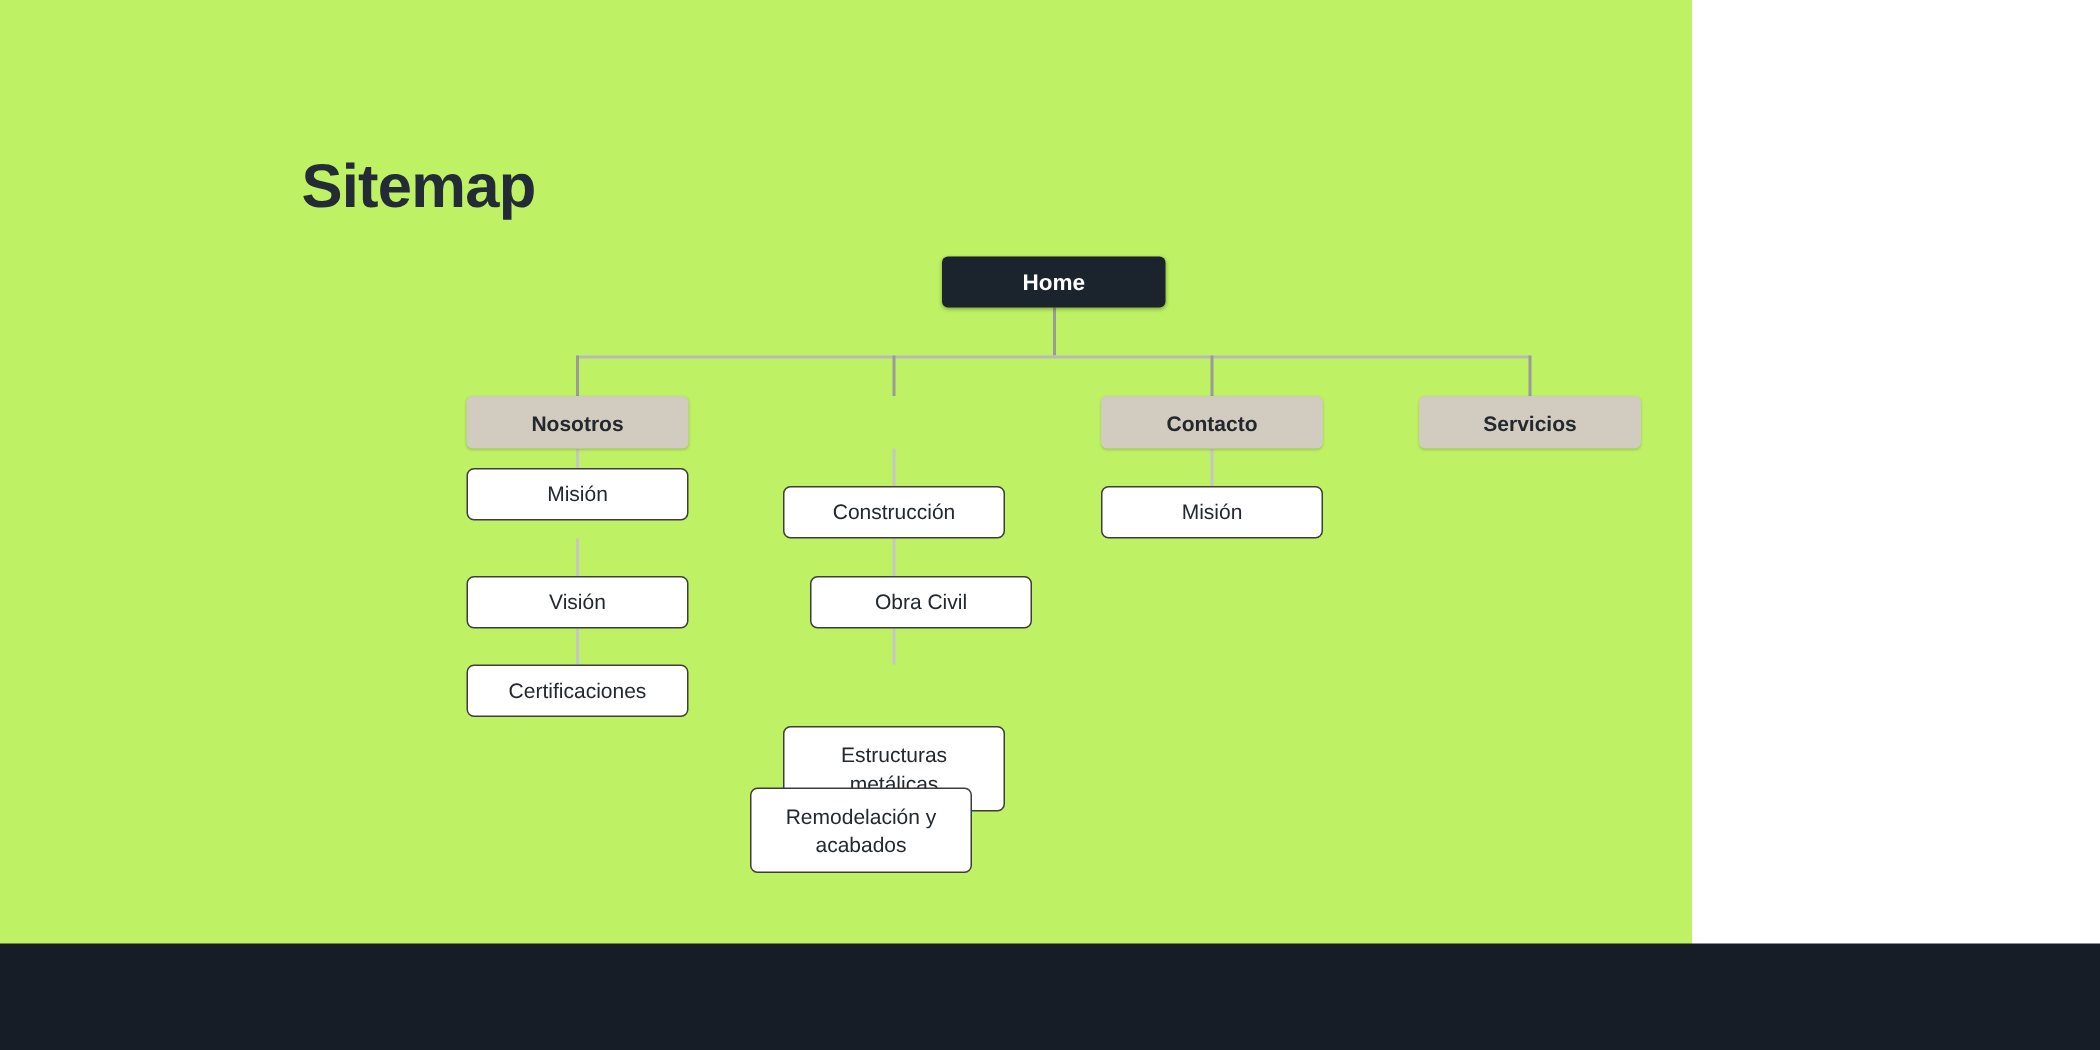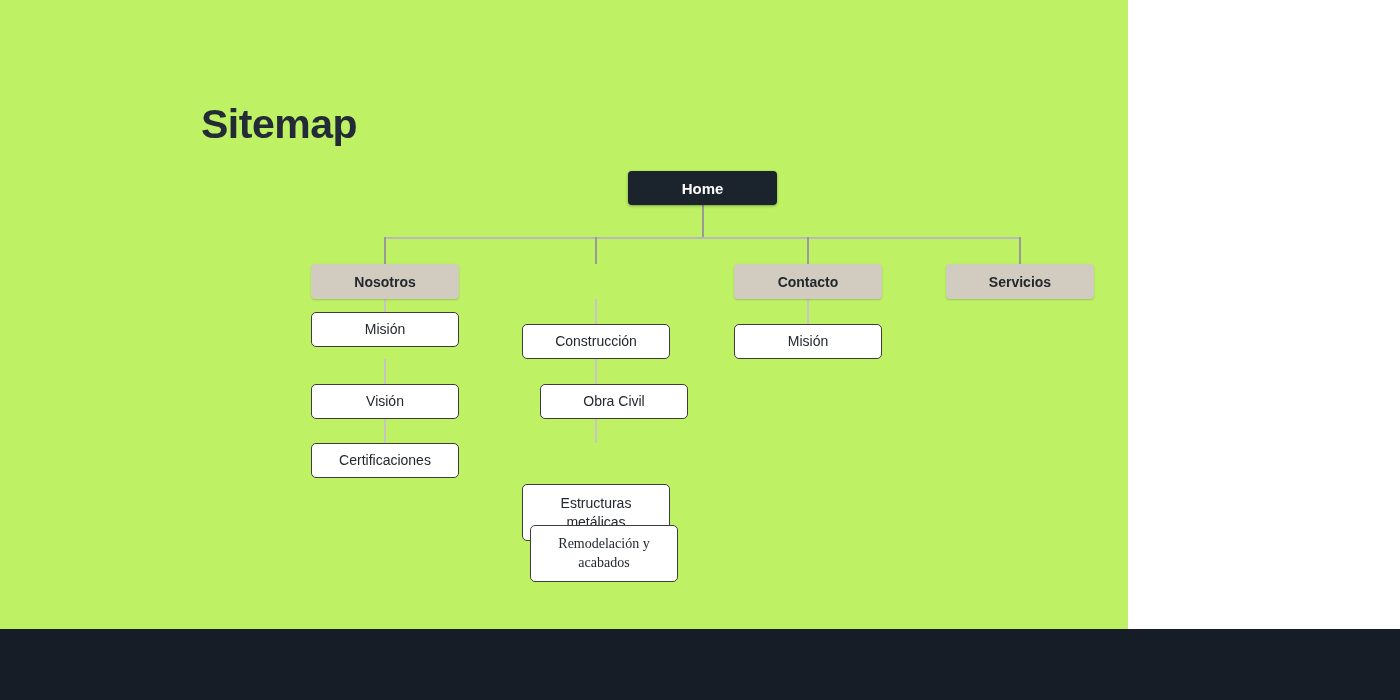--- a/index.html
+++ b/index.html
@@ -143,7 +143,7 @@
   <div class="node node-l3" style="left:522px; top:443px; width:148px; height:57px;margin-top:41px;">
     <span>Estructuras metálicas</span>
   </div>
-  <div class="node node-l3" style="left:530px; top:525px; width:148px; height:57px;font-family:Liberation Serif, serif;">
+  <div class="node node-l3" style="left:500px; top:525px; width:148px; height:57px;">
     <span>Remodelación y acabados</span>
   </div>
 

